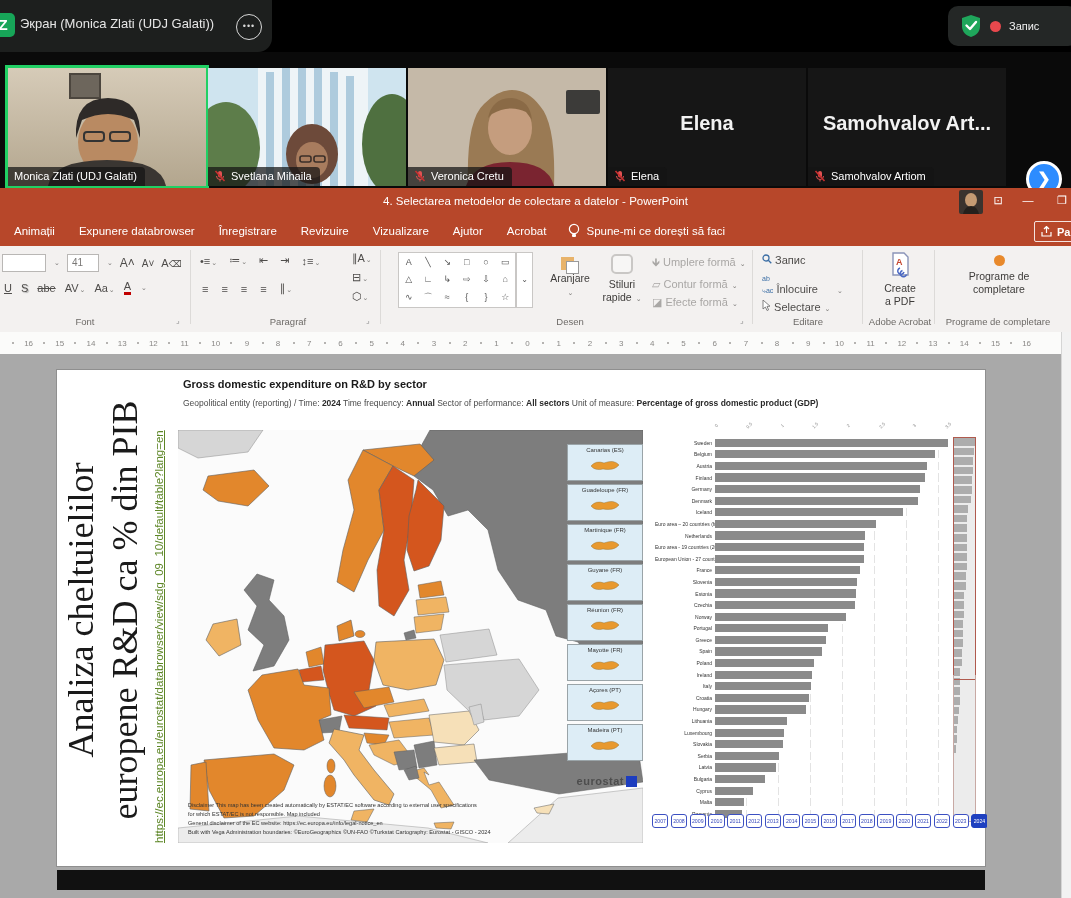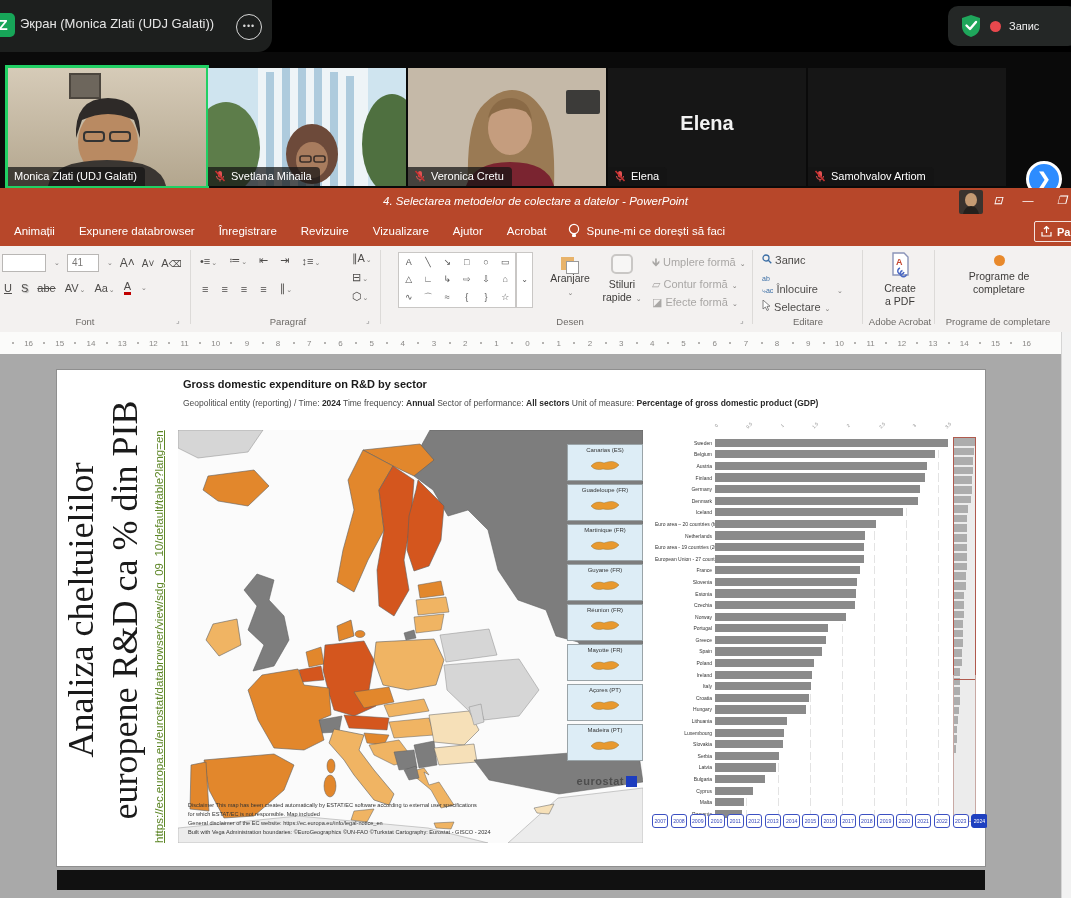--- a/index.html
+++ b/index.html
@@ -228,6 +228,7 @@
     </div>
 
     <div class="tile" style="left:808px;background:#161616;">
+      <div class="center-name">Samohvalov  Art...</div>
       <div class="name-pill">
         <svg class="mic-muted" viewBox="0 0 12 12">
           <rect x="4" y="1" width="4" height="6.5" rx="2" fill="#e05252"></rect>

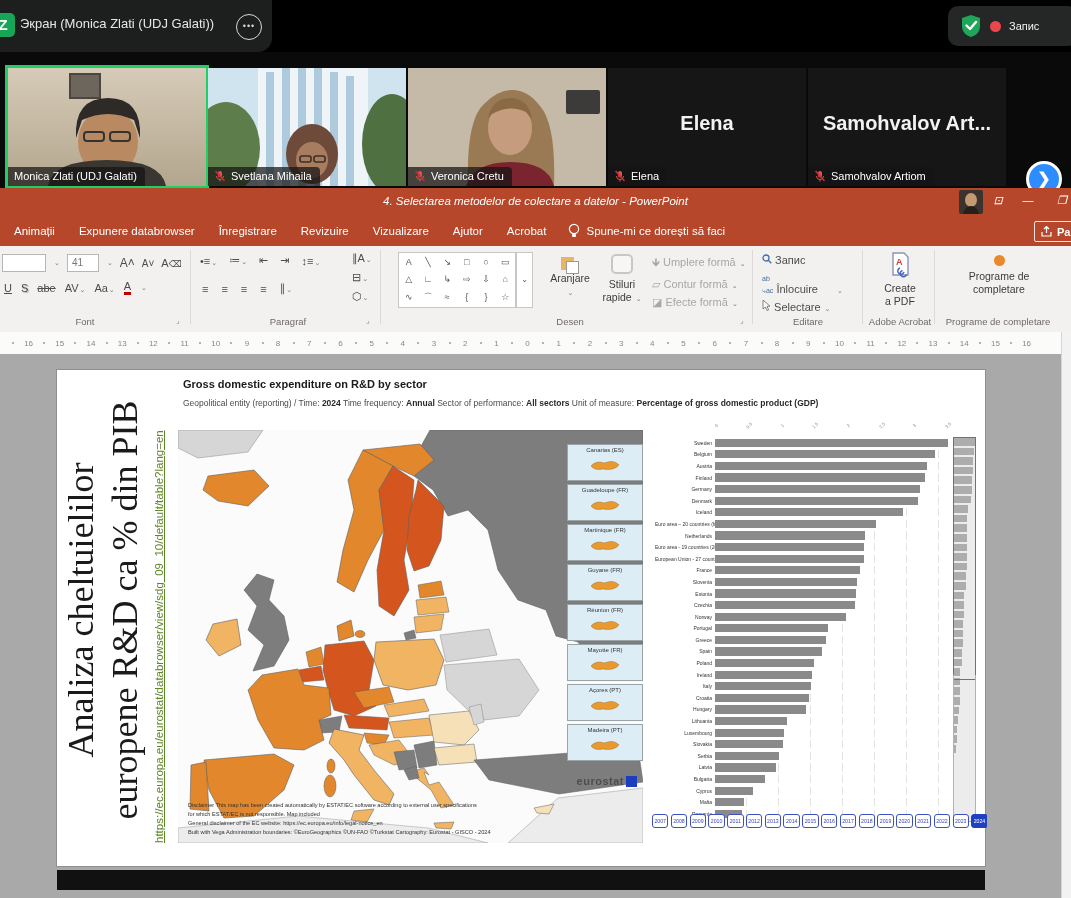--- a/index.html
+++ b/index.html
@@ -242,7 +242,7 @@
     <div id="next-page-btn" class="abs">❯</div>
   </div>
 
-  <div id="pp-titlebar" class="abs" style="background: rgb(183, 71, 42); font-style: italic;">
+  <div id="pp-titlebar" class="abs" style="background: rgb(183, 71, 42);">
     <div id="pp-title" class="abs">4. Selectarea metodelor de colectare a datelor  -  PowerPoint</div>
     <div id="pp-account" class="abs">Monica Zlati</div>
     <div id="pp-avatar" class="abs">

